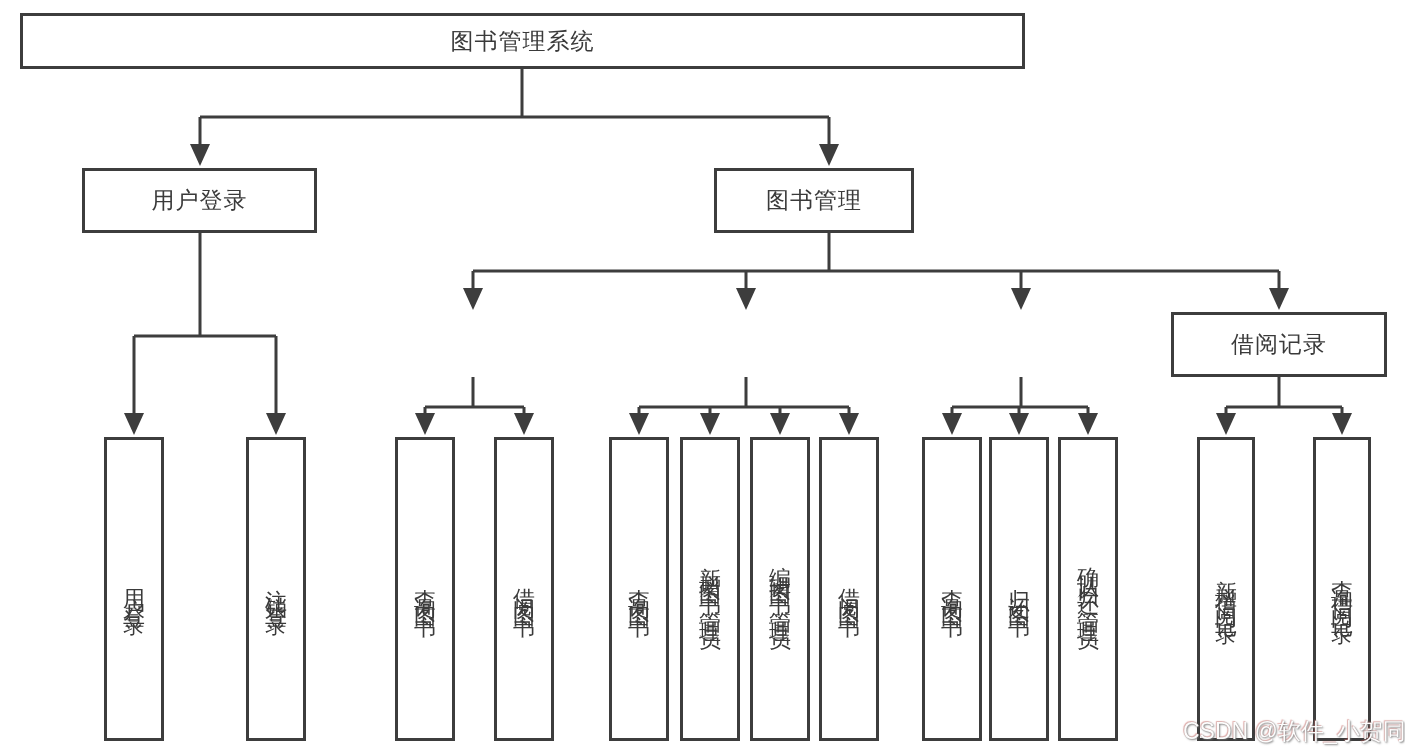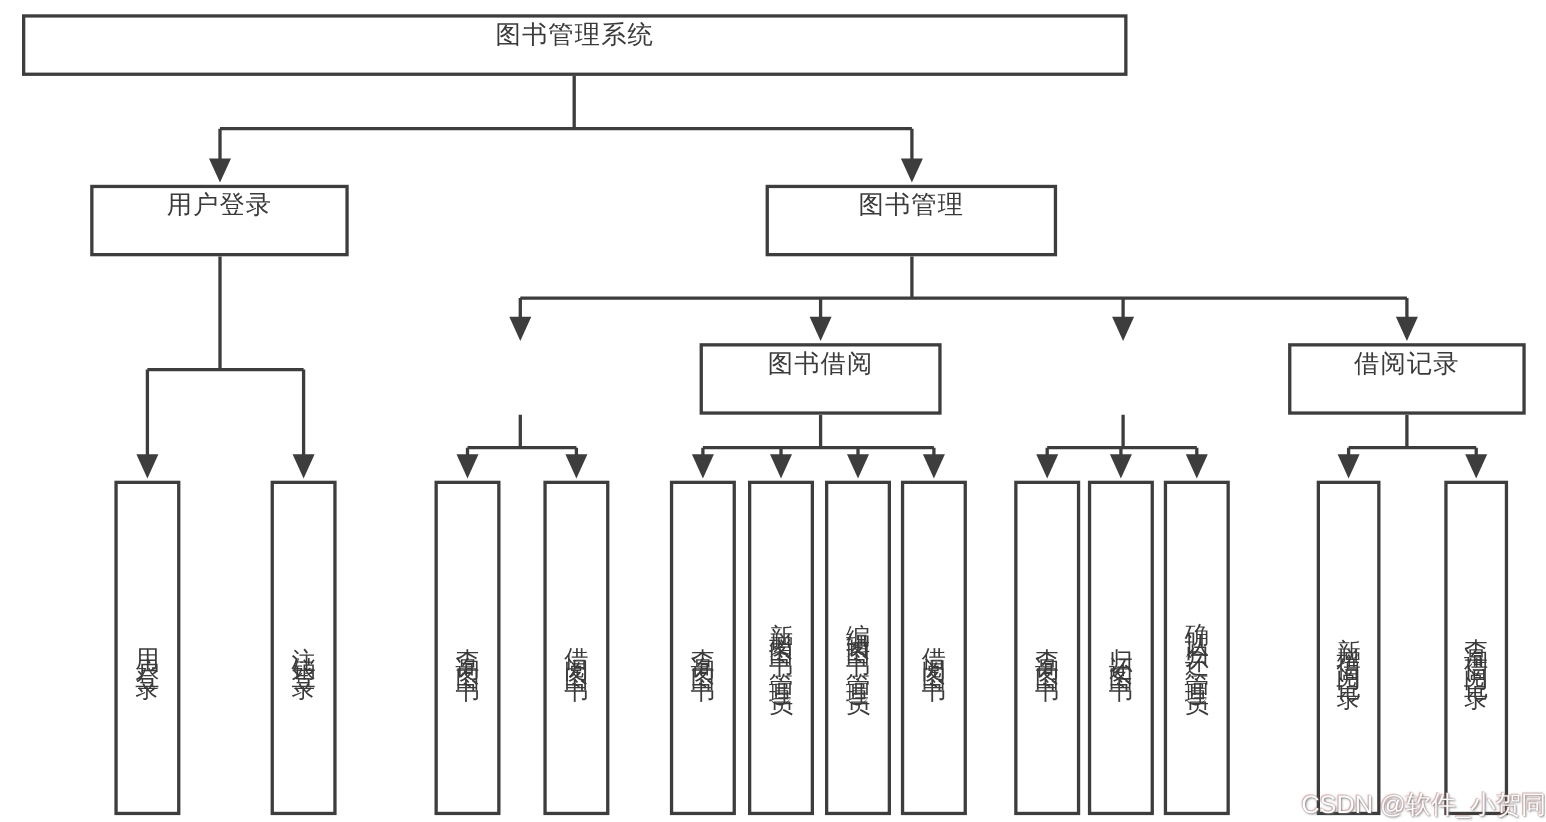--- a/index.html
+++ b/index.html
@@ -26,7 +26,7 @@
     box-sizing:border-box;
     border:3px solid var(--line);
     background:#fff;
-    display:flex;justify-content:center;
+    display:flex;align-items:center;justify-content:center;
     font-size:23px;
     letter-spacing:1px;
     white-space:nowrap;

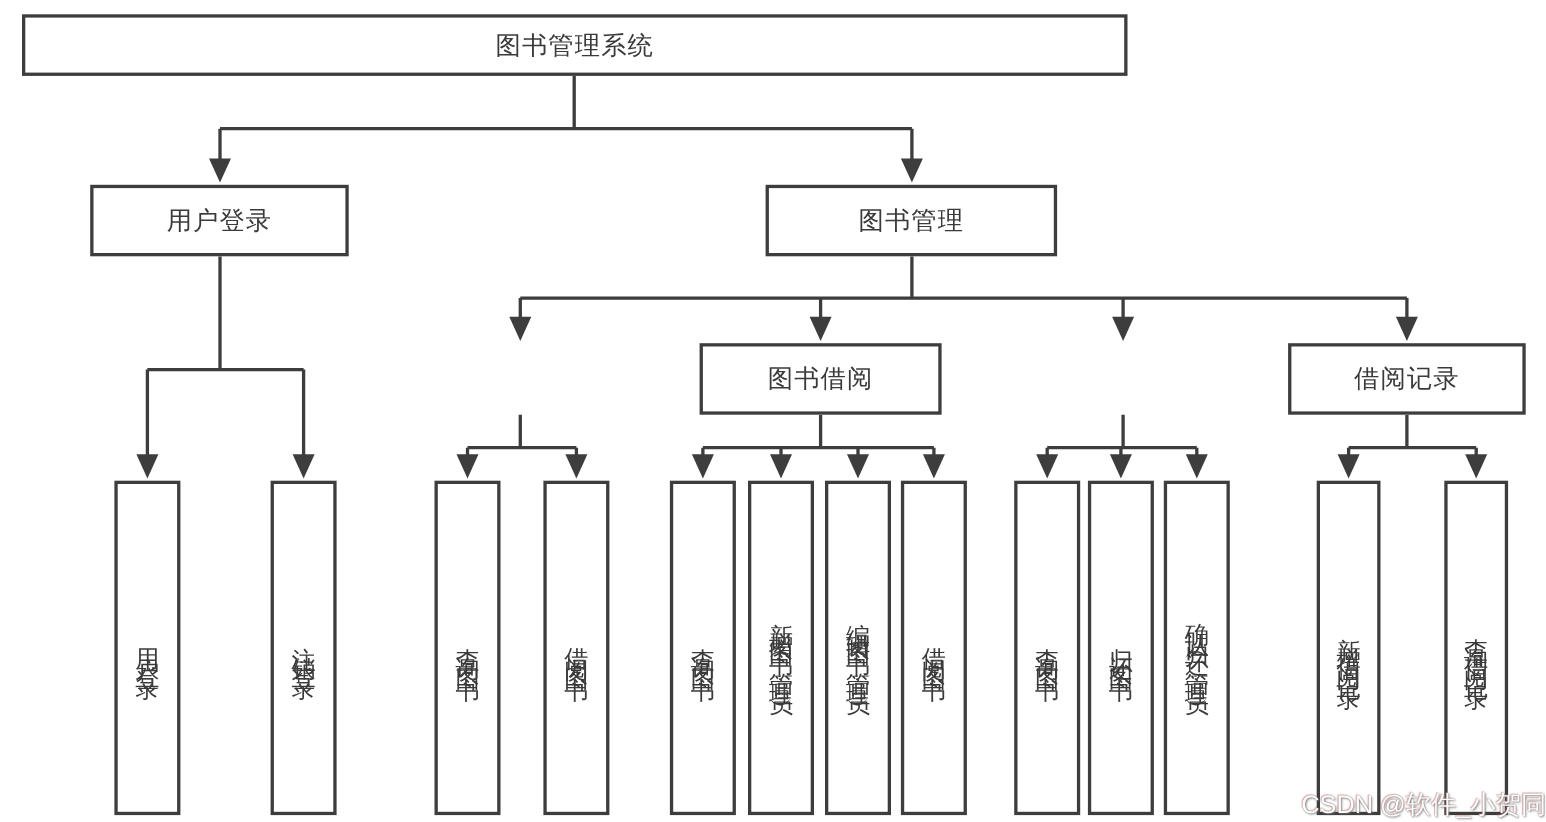--- a/index.html
+++ b/index.html
@@ -110,7 +110,7 @@
   <div class="hnode" style="left:82px;top:168px;width:235px;height:65px">
     <span>用户登录</span>
   </div>
-  <div class="hnode" style="left:696px;top:168px;width:265px;height:65px">
+  <div class="hnode" style="left:714px;top:168px;width:200px;height:65px">
     <span>图书管理</span>
   </div>
 

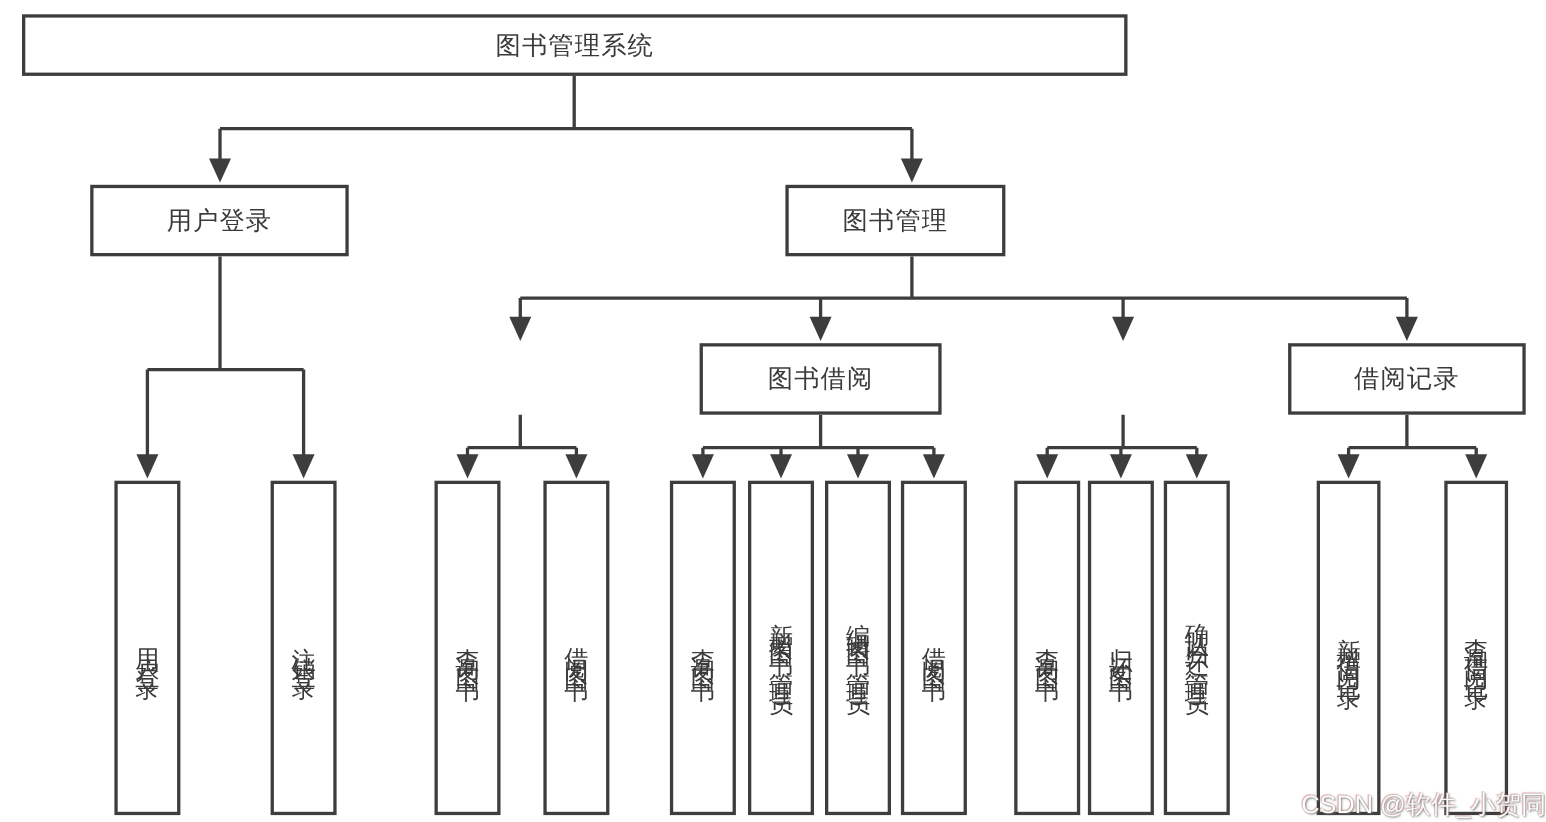--- a/index.html
+++ b/index.html
@@ -114,9 +114,6 @@
     <span>图书管理</span>
   </div>
 
-  <div class="hnode" style="left:636px;top:312px;width:220px;height:65px">
-    <span>图书借阅</span>
-  </div>
   <div class="hnode" style="left:1171px;top:312px;width:216px;height:65px">
     <span>借阅记录</span>
   </div>

